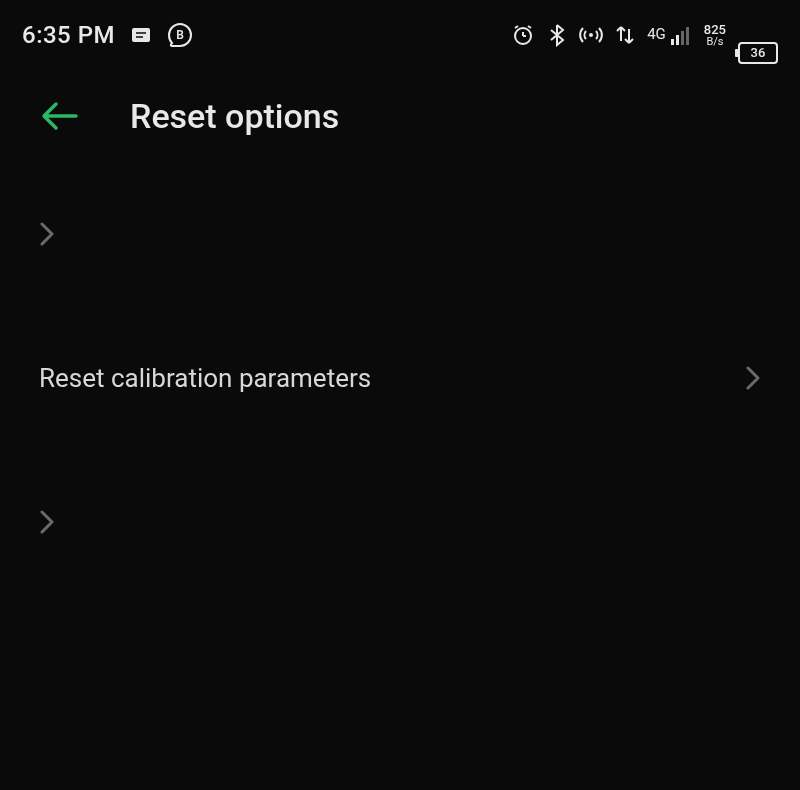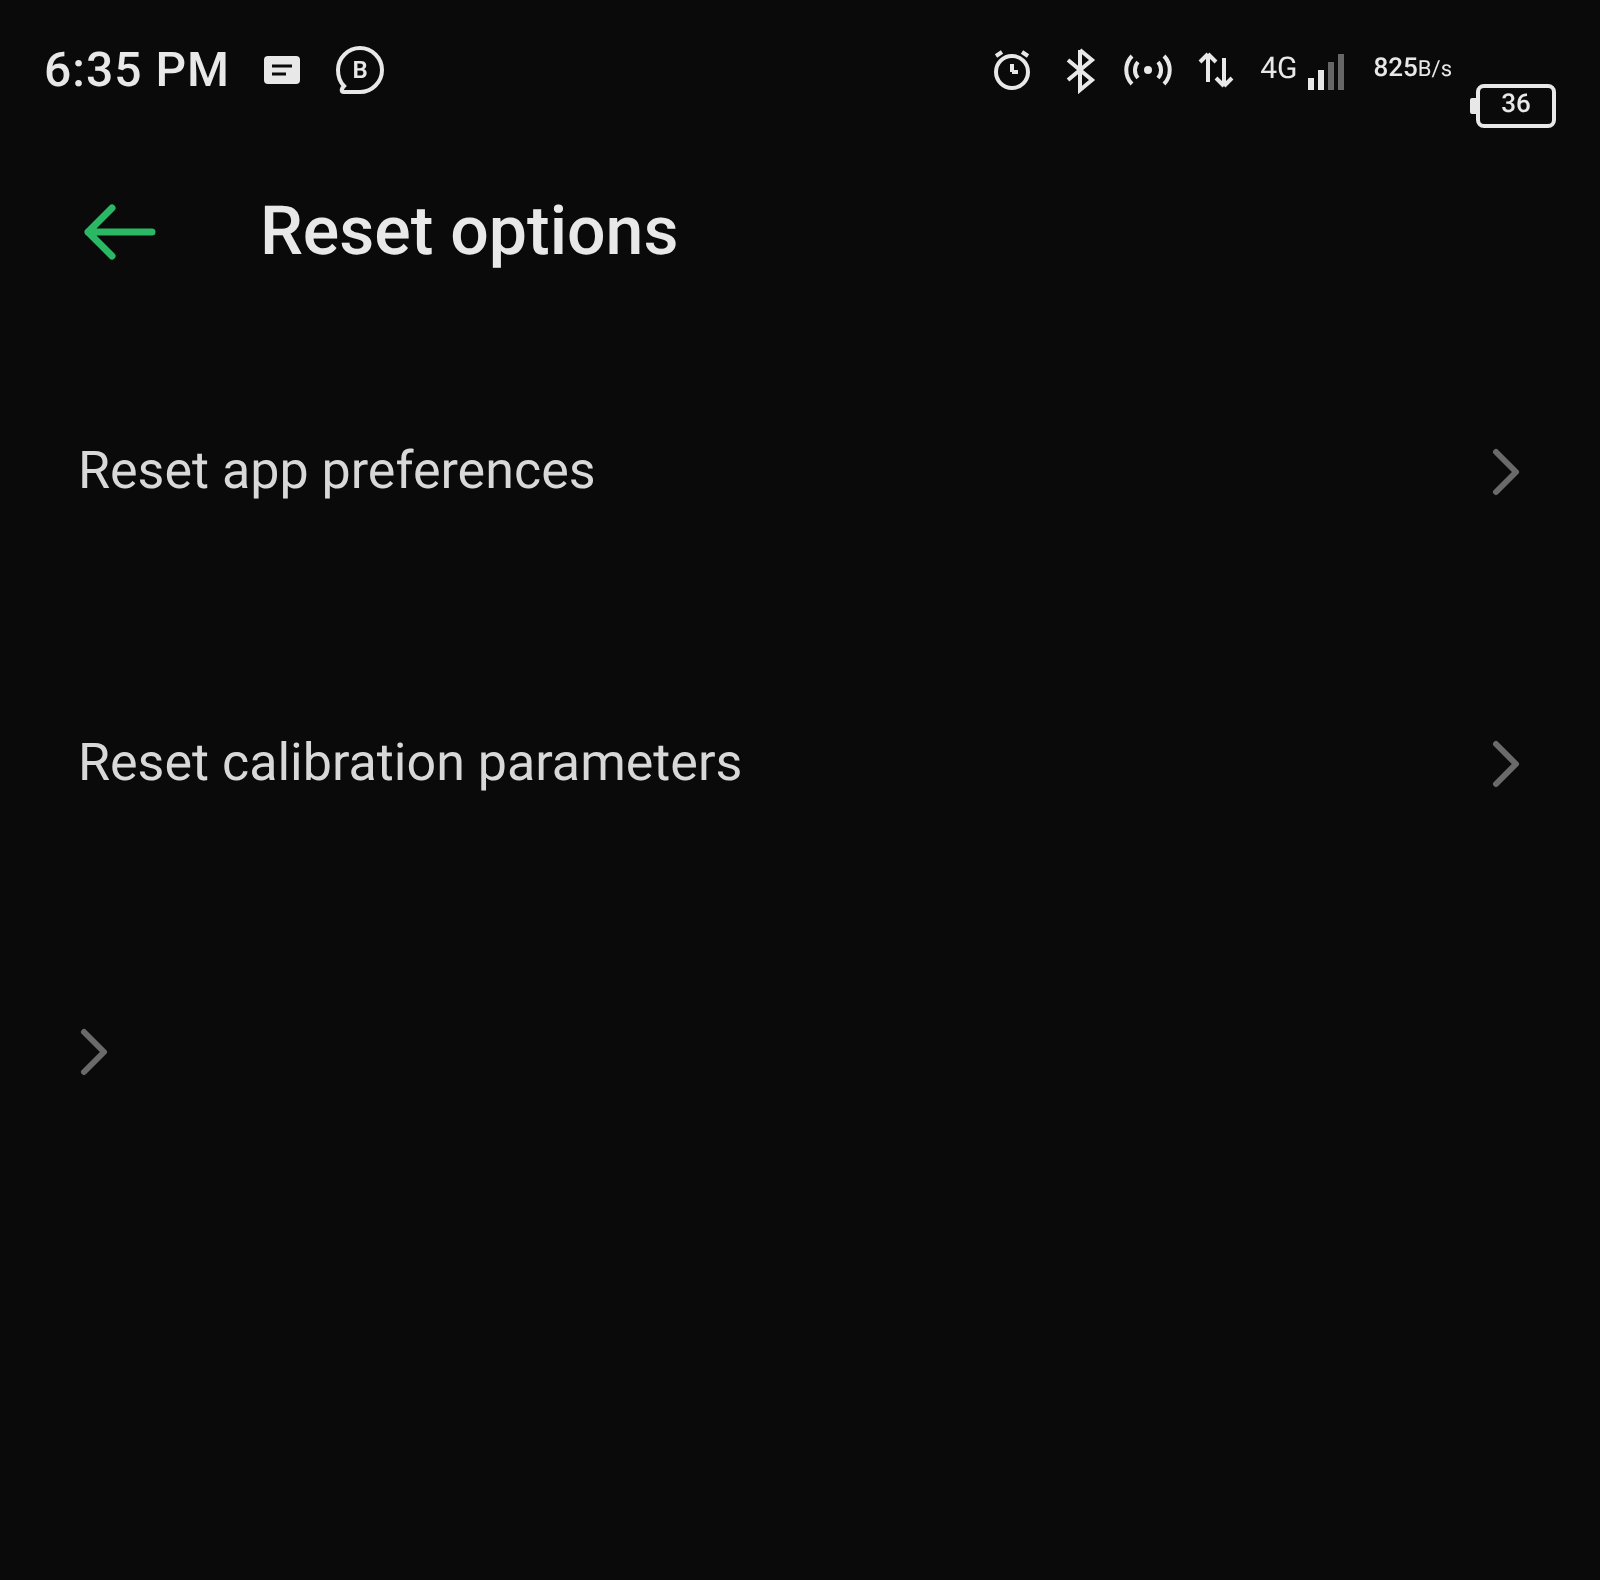--- a/index.html
+++ b/index.html
@@ -44,6 +44,7 @@
     }
     .network-stats {
       display: flex;
+      flex-direction: column;
       align-items: center;
       line-height: 1;
       font-size: 12px;

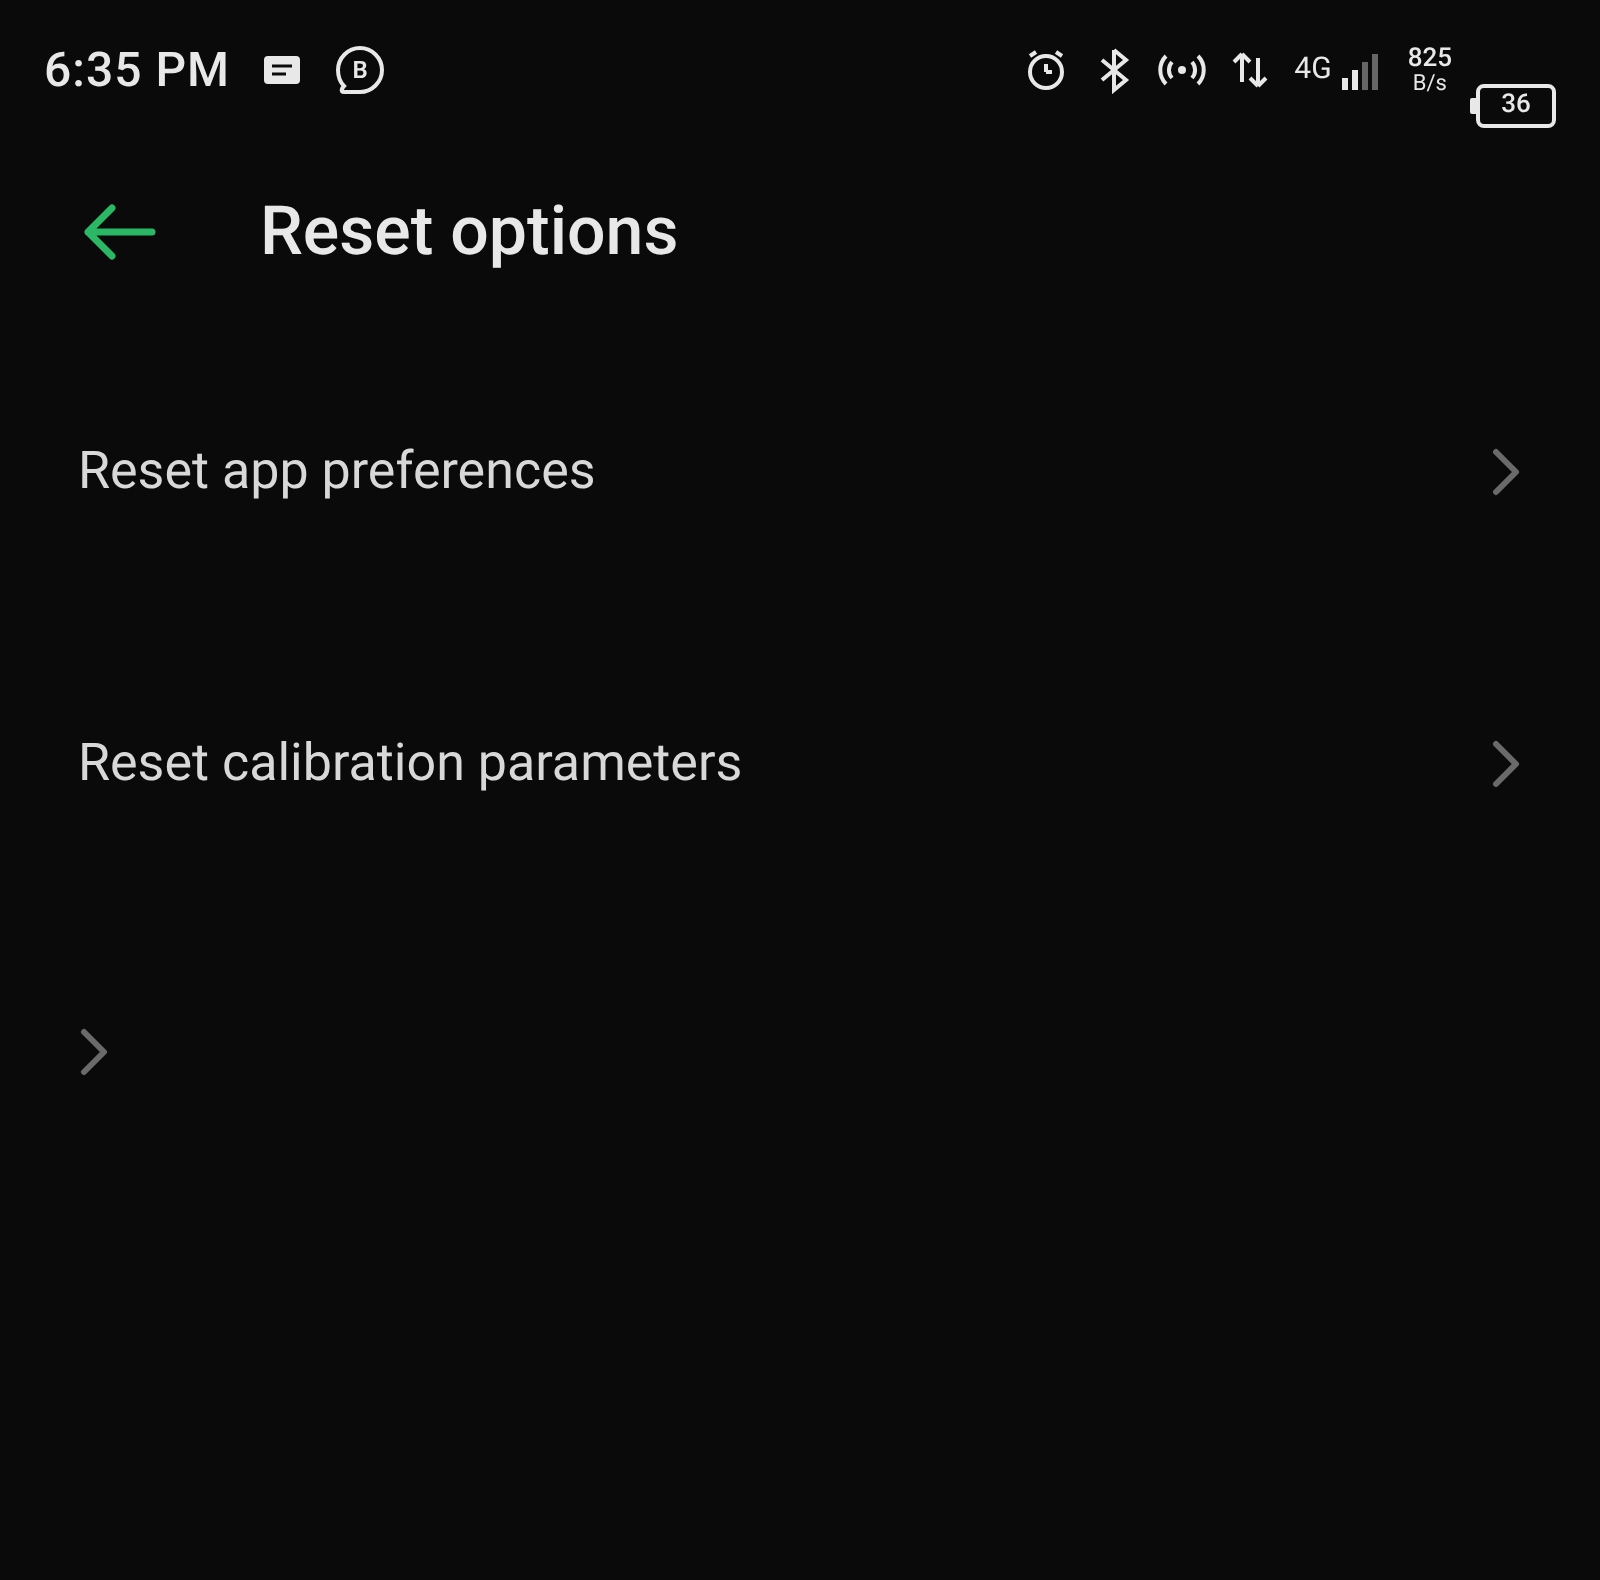--- a/index.html
+++ b/index.html
@@ -222,7 +222,6 @@
 <div class="options-list">
   <div class="separator"></div>
   <div class="option-item">
-    <span class="option-label">Reset app preferences</span>
     <span class="chevron">
       <svg width="16" height="26" viewBox="0 0 16 26" fill="none">
         <path d="M3 3 L13 13 L3 23" stroke="#aaa" stroke-width="3" fill="none" stroke-linecap="round" stroke-linejoin="round"></path>

